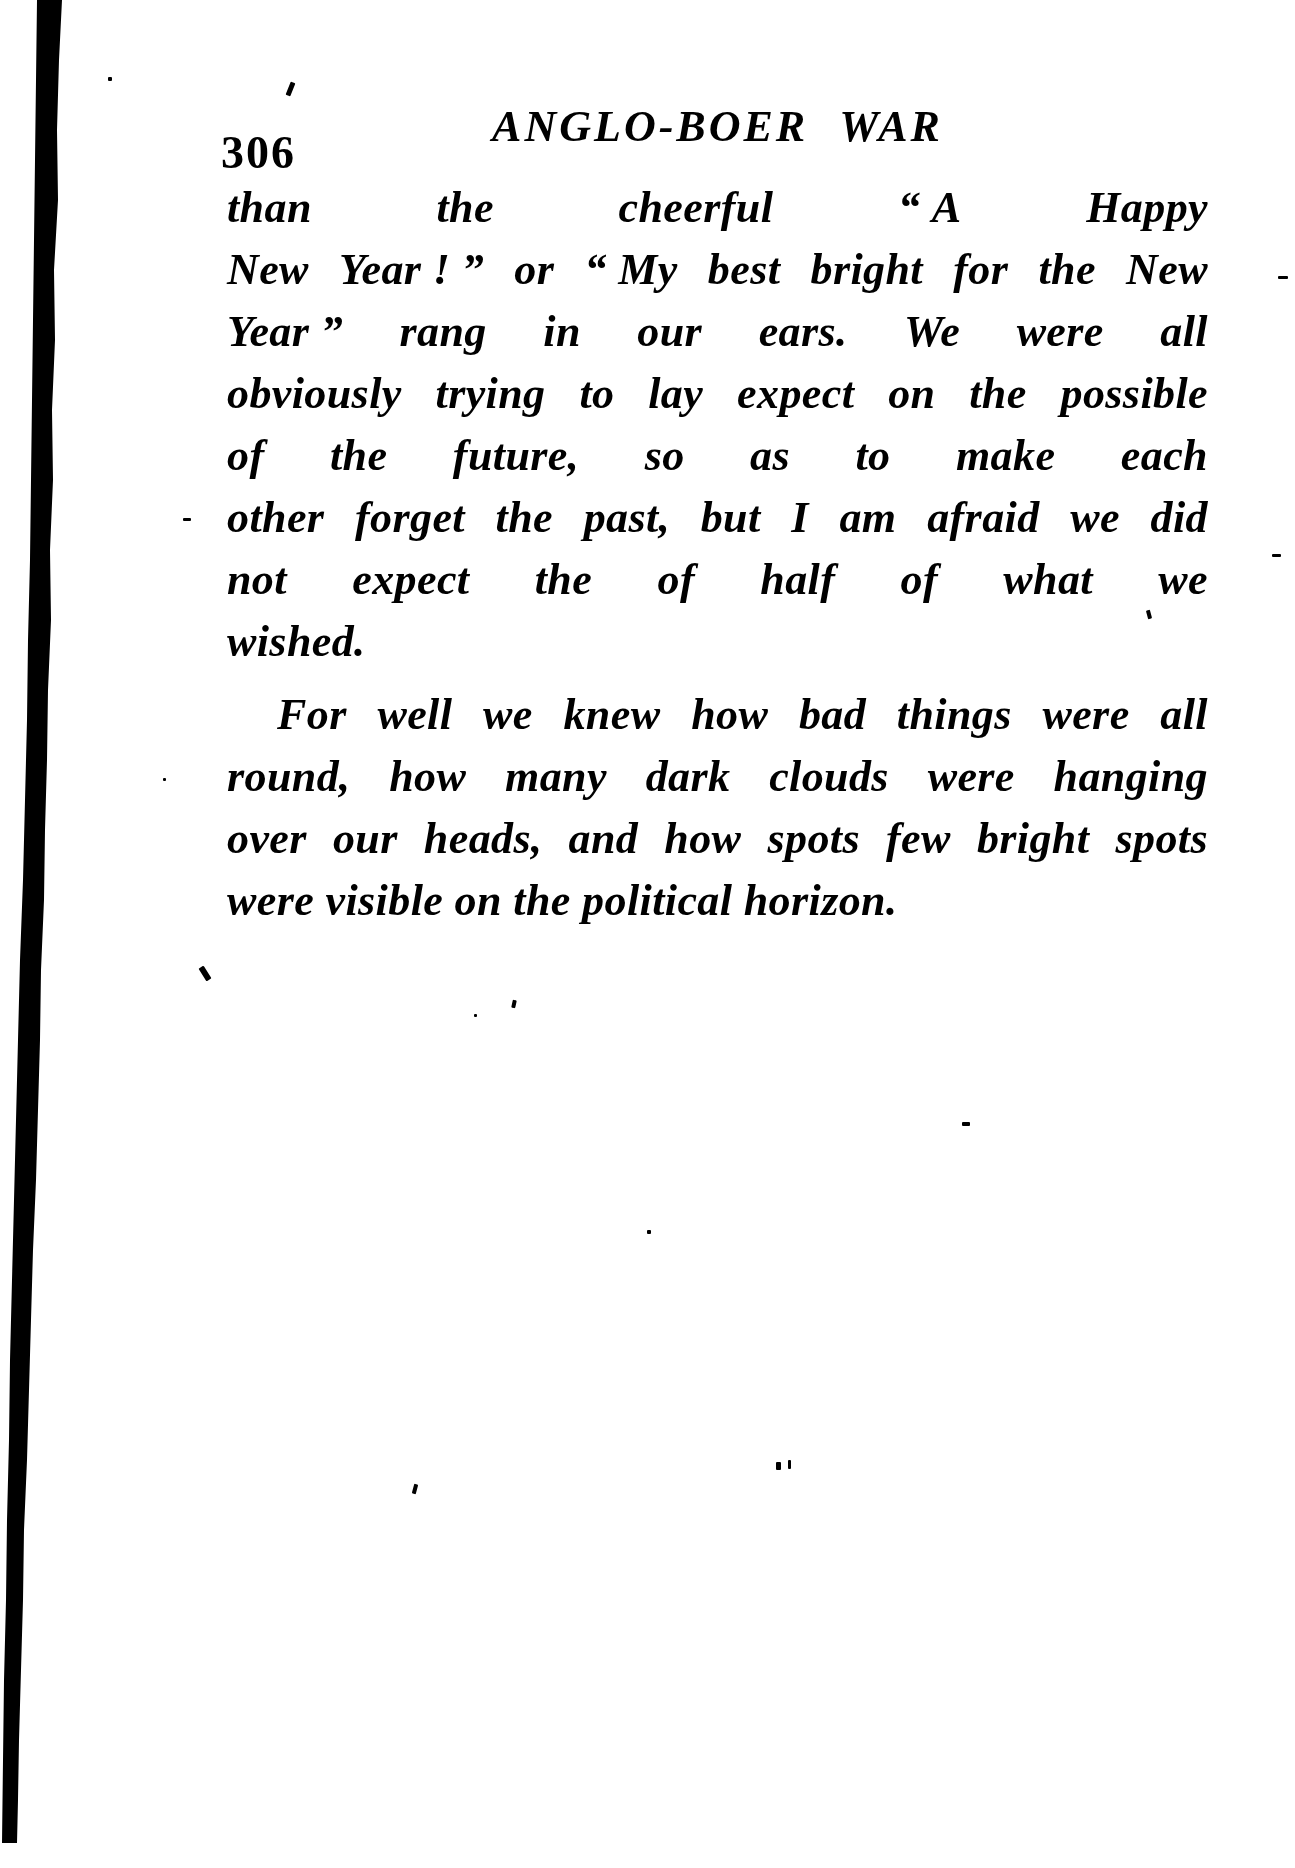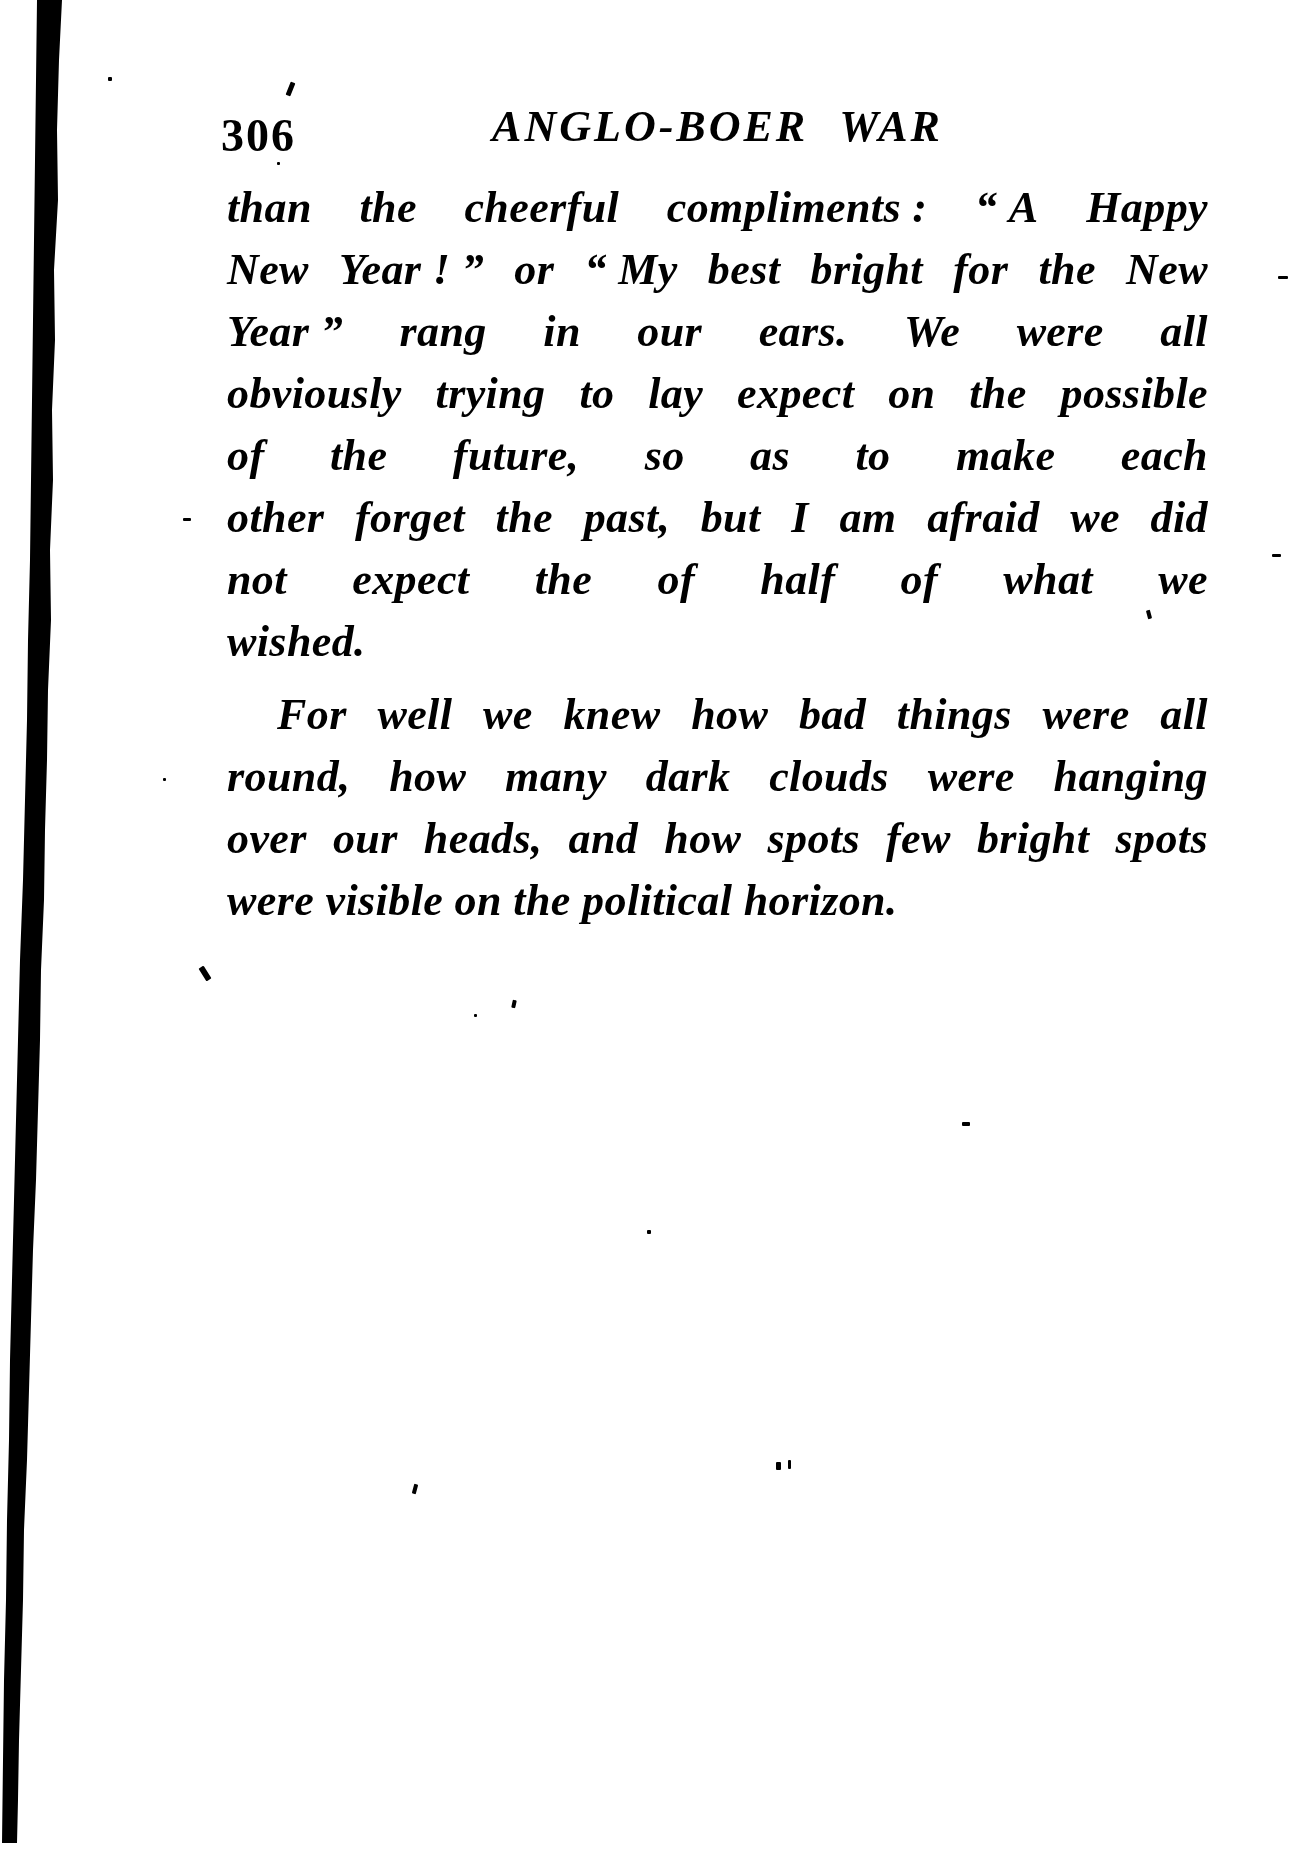--- a/index.html
+++ b/index.html
@@ -14,7 +14,7 @@
   .page{position:absolute;inset:0;background:#fff;}
   .gutter-svg{position:absolute;left:0;top:0;}
   .page-number{
-    position:absolute;left:221px;top:113px;
+    position:absolute;left:221px;top:130px;
     font-size:46px;font-weight:bold;letter-spacing:2px;
     line-height:1;
   }

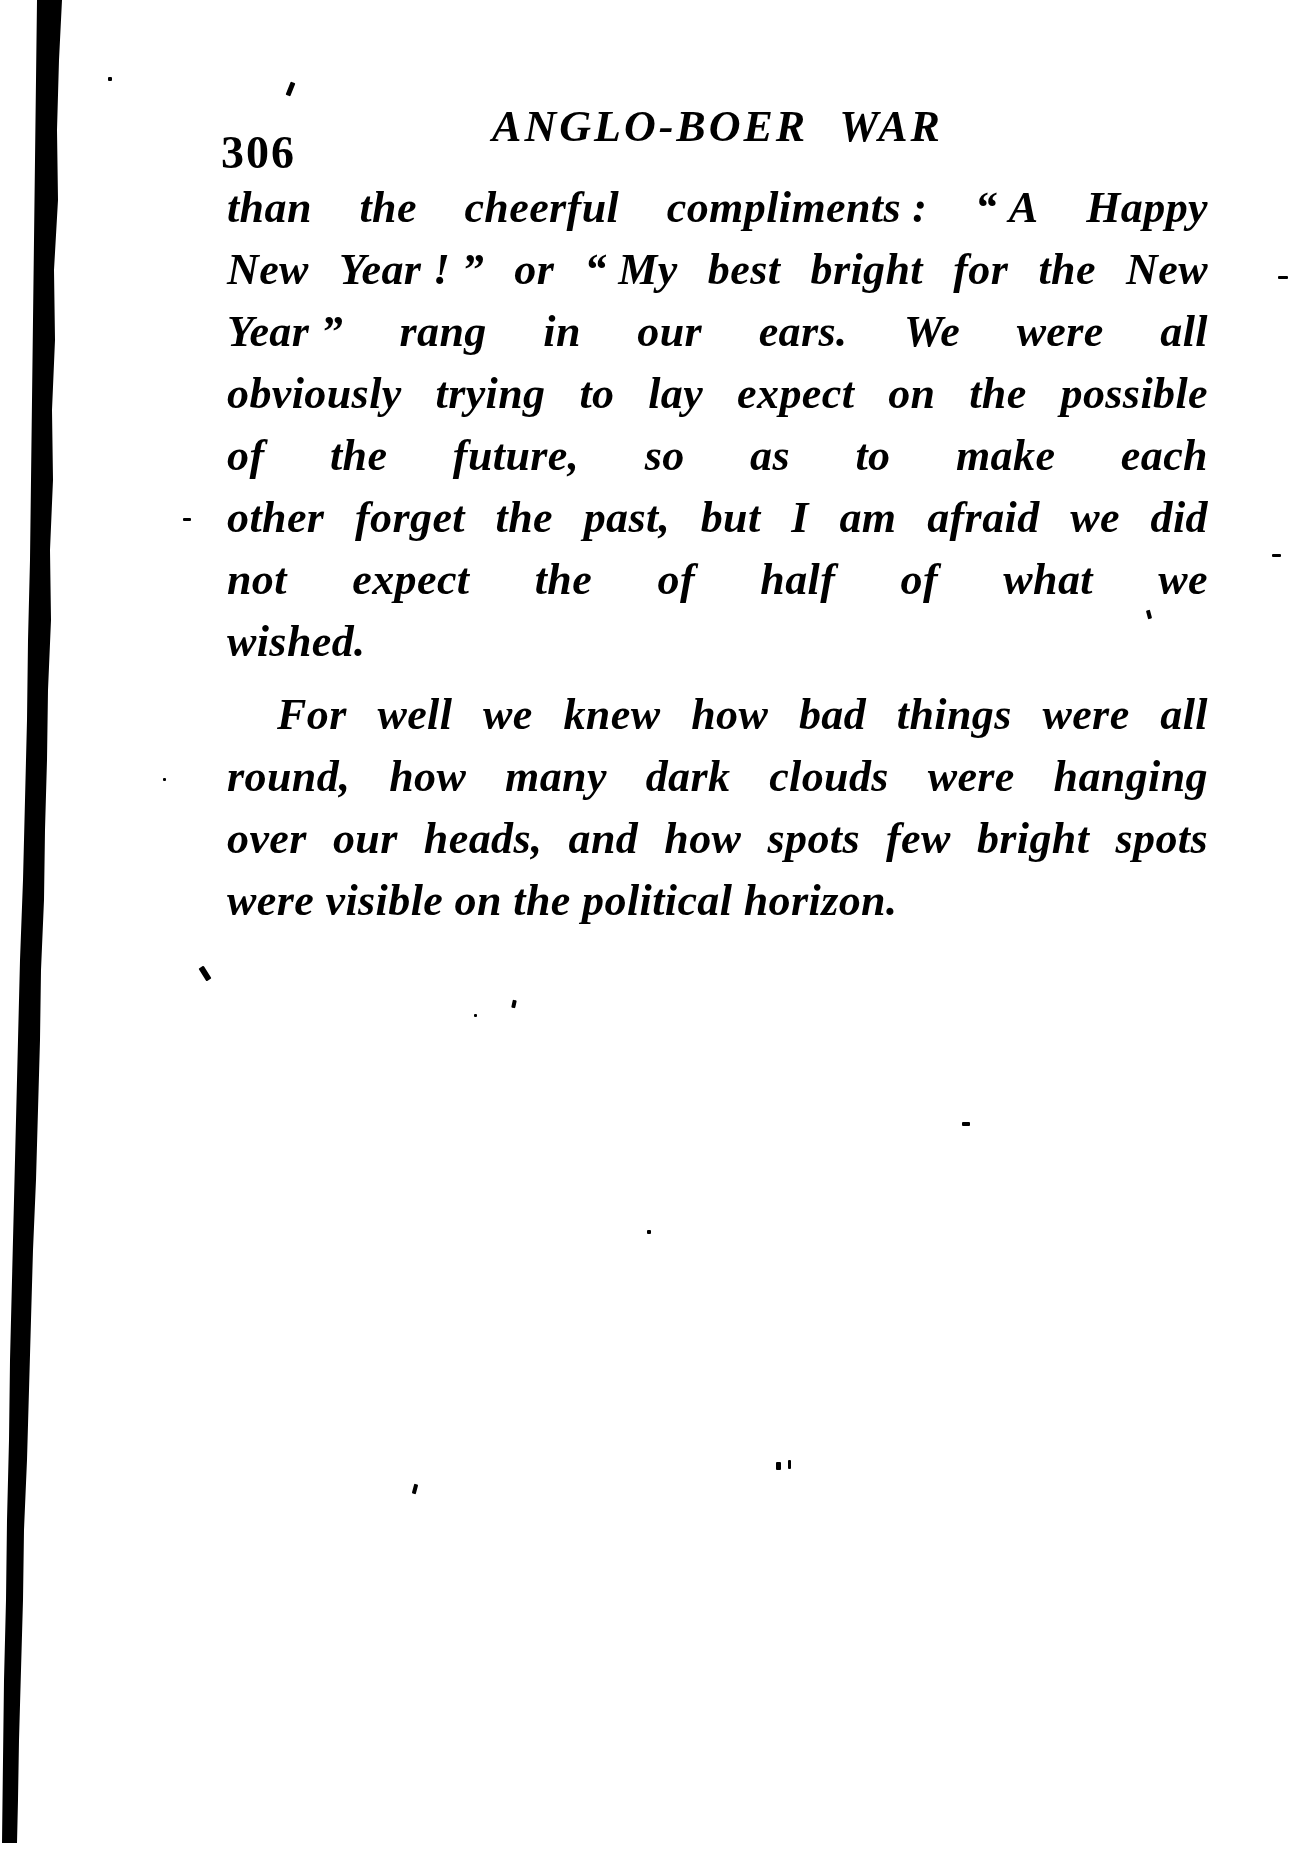--- a/index.html
+++ b/index.html
@@ -63,7 +63,6 @@
           <span>than</span>
           <span>the</span>
           <span>cheerful</span>
-          <span>compliments&nbsp;:</span>
           <span>“&nbsp;A</span>
           <span>Happy</span>
         </div>

